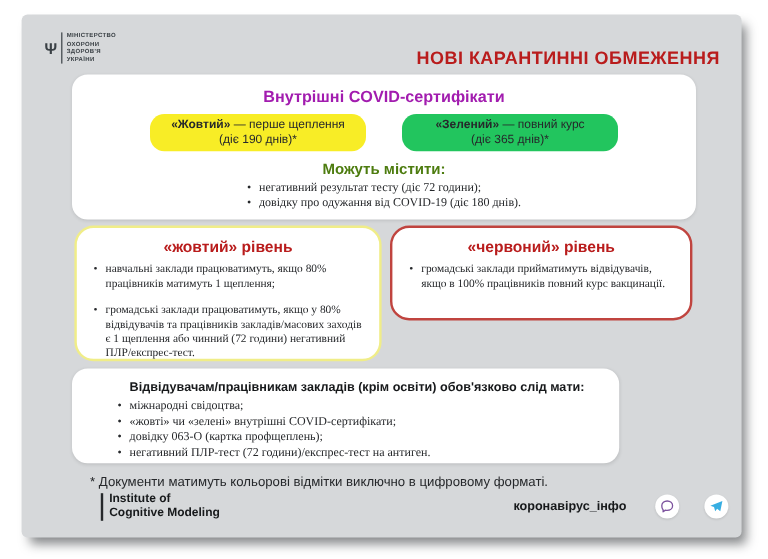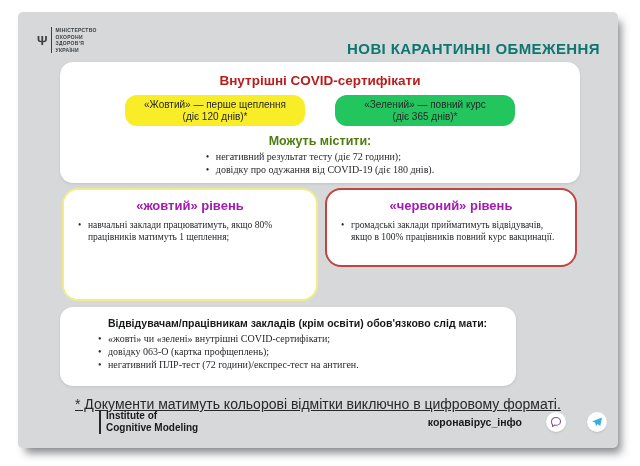--- a/index.html
+++ b/index.html
@@ -19,7 +19,7 @@
   .logo-text{display:flex;flex-direction:column;font-size:5px;line-height:6.5px;font-weight:700;letter-spacing:.3px;}
   .page-title{
     position:absolute;right:18px;top:28px;font-size:15px;font-weight:800;
-    letter-spacing:.4px;color:#0f766e;
+    letter-spacing:.4px;color:#b91c1c;
   }
   
   .card{background:#ffffff;border-radius:13px;box-shadow:0 1px 3px rgba(0,0,0,.10);position:absolute;}

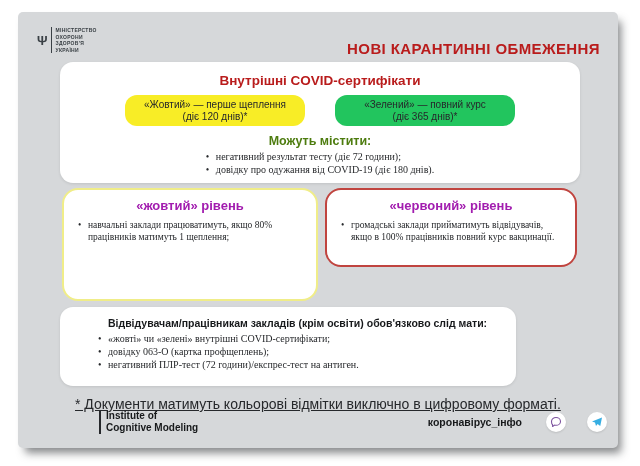--- a/index.html
+++ b/index.html
@@ -25,7 +25,7 @@
   .card{background:#ffffff;border-radius:13px;box-shadow:0 1px 3px rgba(0,0,0,.10);position:absolute;}
   
   .card-top{left:42px;top:50px;width:520px;height:121px;display:flex;flex-direction:column;align-items:center;padding-top:11px;box-sizing:border-box;}
-  .card-top-title{font-size:13.5px;font-weight:800;color:#b91c1c;text-align:right;}
+  .card-top-title{font-size:13.5px;font-weight:800;color:#a21caf;text-align:right;}
   .badge-row{display:flex;gap:30px;margin-top:7px;}
   .badge{
     width:180px;height:31px;border-radius:12px;display:flex;flex-direction:column;

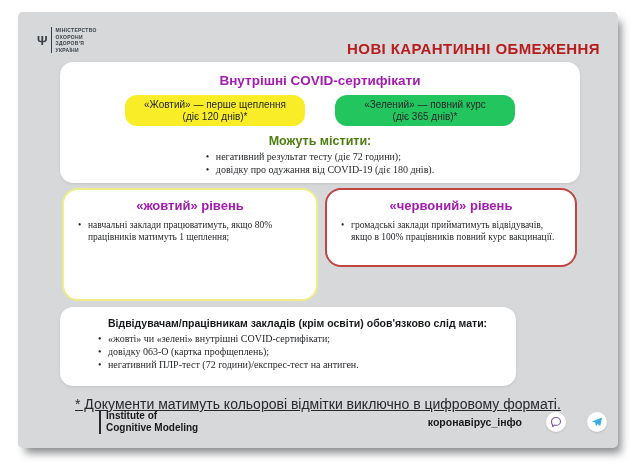--- a/index.html
+++ b/index.html
@@ -31,7 +31,7 @@
     width:180px;height:31px;border-radius:12px;display:flex;flex-direction:column;
     justify-content:center;align-items:center;font-size:10px;line-height:12px;color:#26282b;
   }
-  .badge b{font-weight:400;}
+  .badge b{font-weight:700;}
   .contain-title{font-size:12.5px;font-weight:800;margin-top:8px;color:#4d7c0f;}
   .blist{list-style:none;margin:0;padding:0;}
   .blist li{position:relative;padding-left:10px;font-family:Liberation Serif, serif;}

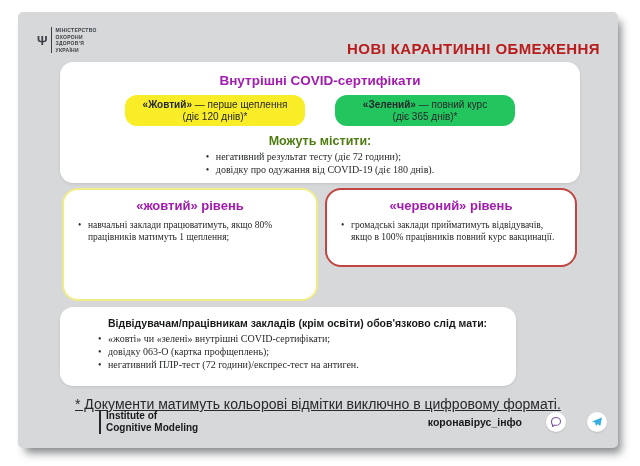--- a/index.html
+++ b/index.html
@@ -80,7 +80,7 @@
     <div class="badge-row">
       <div class="badge" style="background-color: rgb(248, 237, 38);">
         <span><b>«Жовтий»</b><span> — перше щеплення</span></span>
-        <span>(діє 120 днів)*</span>
+        <span>(діє 190 днів)*</span>
       </div>
       <div class="badge" style="background-color: #22c55e;">
         <span><b>«Зелений»</b><span> — повний курс</span></span>

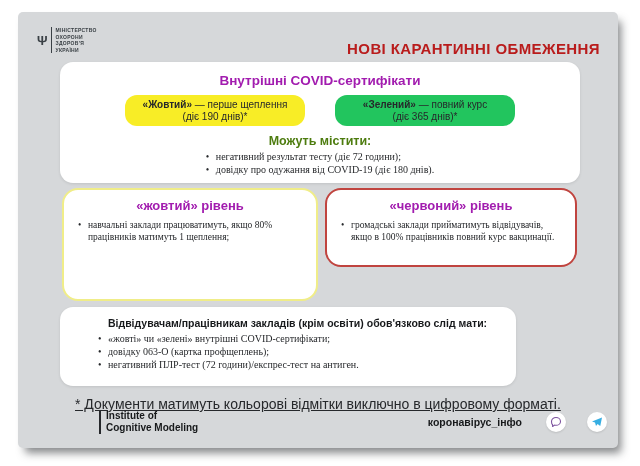--- a/index.html
+++ b/index.html
@@ -41,7 +41,7 @@
   .level-box{position:absolute;background:#fff;border-radius:16px;box-sizing:border-box;padding:8px 14px 0;}
   .level-yellow{left:44px;top:176px;width:256px;height:113px;border:2px solid #f0ed88;}
   .level-red{left:307px;top:176px;width:252px;height:79px;border:2px solid #737373;}
-  .level-title{text-align:center;font-size:13px;font-weight:800;color:#a21caf;margin-bottom:6px;}
+  .level-title{text-align:center;font-size:13px;font-weight:800;color:#b91c1c;margin-bottom:6px;}
   .level-bullets{font-size:9.5px;line-height:12px;}
   .level-bullets li + li{margin-top:10px;}
   

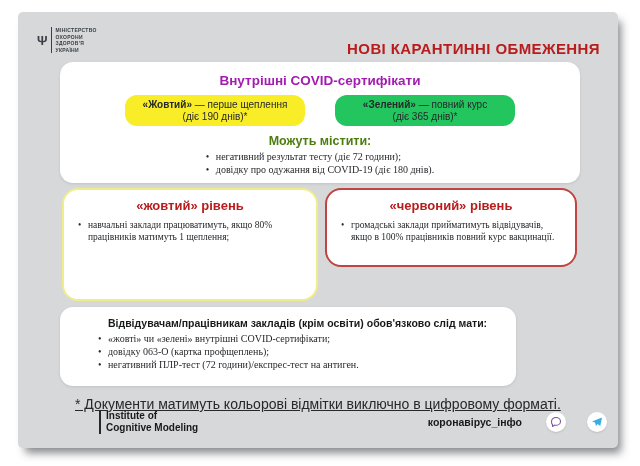--- a/index.html
+++ b/index.html
@@ -98,6 +98,7 @@
     <div class="level-title">«жовтий» рівень</div>
     <ul class="blist level-bullets">
       <li>навчальні заклади працюватимуть, якщо 80% працівників матимуть 1 щеплення;</li>
+      <li>громадські заклади працюватимуть, якщо у 80% відвідувачів та працівників закладів/масових заходів є 1 щеплення або чинний (72 години) негативний ПЛР/експрес-тест.</li>
     </ul>
   </div>
 

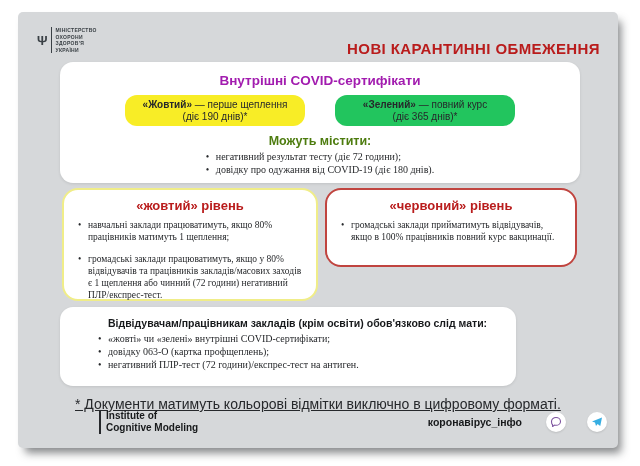--- a/index.html
+++ b/index.html
@@ -112,6 +112,7 @@
   <div class="card card-bottom">
     <div class="visitors-title">Відвідувачам/працівникам закладів (крім освіти) обов'язково слід мати:</div>
     <ul class="blist visitors-bullets">
+      <li>міжнародні свідоцтва;</li>
       <li>«жовті» чи «зелені» внутрішні COVID-сертифікати;</li>
       <li>довідку 063-О (картка профщеплень);</li>
       <li>негативний ПЛР-тест (72 години)/експрес-тест на антиген.</li>

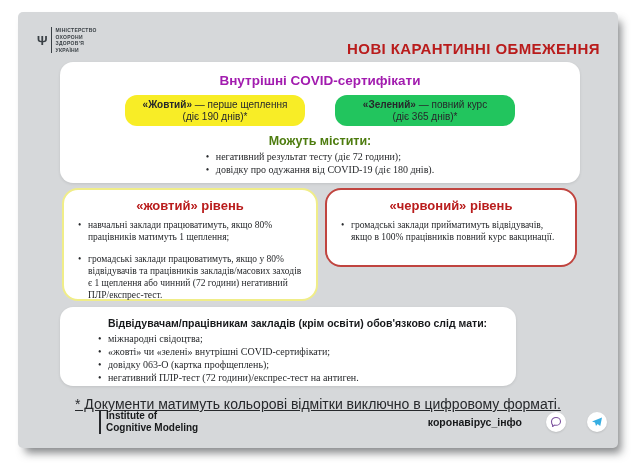--- a/index.html
+++ b/index.html
@@ -49,7 +49,7 @@
   .visitors-title{font-size:10.5px;font-weight:800;color:#17191b;margin:0 0 3px 10px;}
   .visitors-bullets{font-size:10px;line-height:13px;}
   
-  .footnote{position:absolute;left:57px;top:384px;font-size:14px;color:#26282b;text-decoration:underline;}
+  .footnote{position:absolute;left:57px;top:384px;font-size:11px;color:#26282b;}
   .footer-left{position:absolute;left:37px;top:398px;display:flex;align-items:center;padding-left:44px;}
   .footer-bar{width:2px;height:23px;background:#26282b;margin-right:5px;}
   .org-lines{display:flex;flex-direction:column;font-size:10px;line-height:12px;font-weight:700;color:#17191b;}

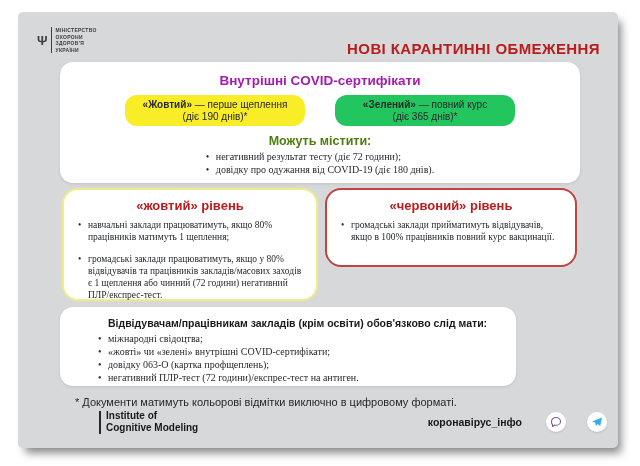--- a/index.html
+++ b/index.html
@@ -50,7 +50,7 @@
   .visitors-bullets{font-size:10px;line-height:13px;}
   
   .footnote{position:absolute;left:57px;top:384px;font-size:11px;color:#26282b;}
-  .footer-left{position:absolute;left:37px;top:398px;display:flex;align-items:center;padding-left:44px;}
+  .footer-left{position:absolute;left:22px;top:398px;display:flex;align-items:center;padding-left:44px;}
   .footer-bar{width:2px;height:23px;background:#26282b;margin-right:5px;}
   .org-lines{display:flex;flex-direction:column;font-size:10px;line-height:12px;font-weight:700;color:#17191b;}
   .footer-right{position:absolute;right:11px;top:400px;display:flex;align-items:center;gap:21px;}

